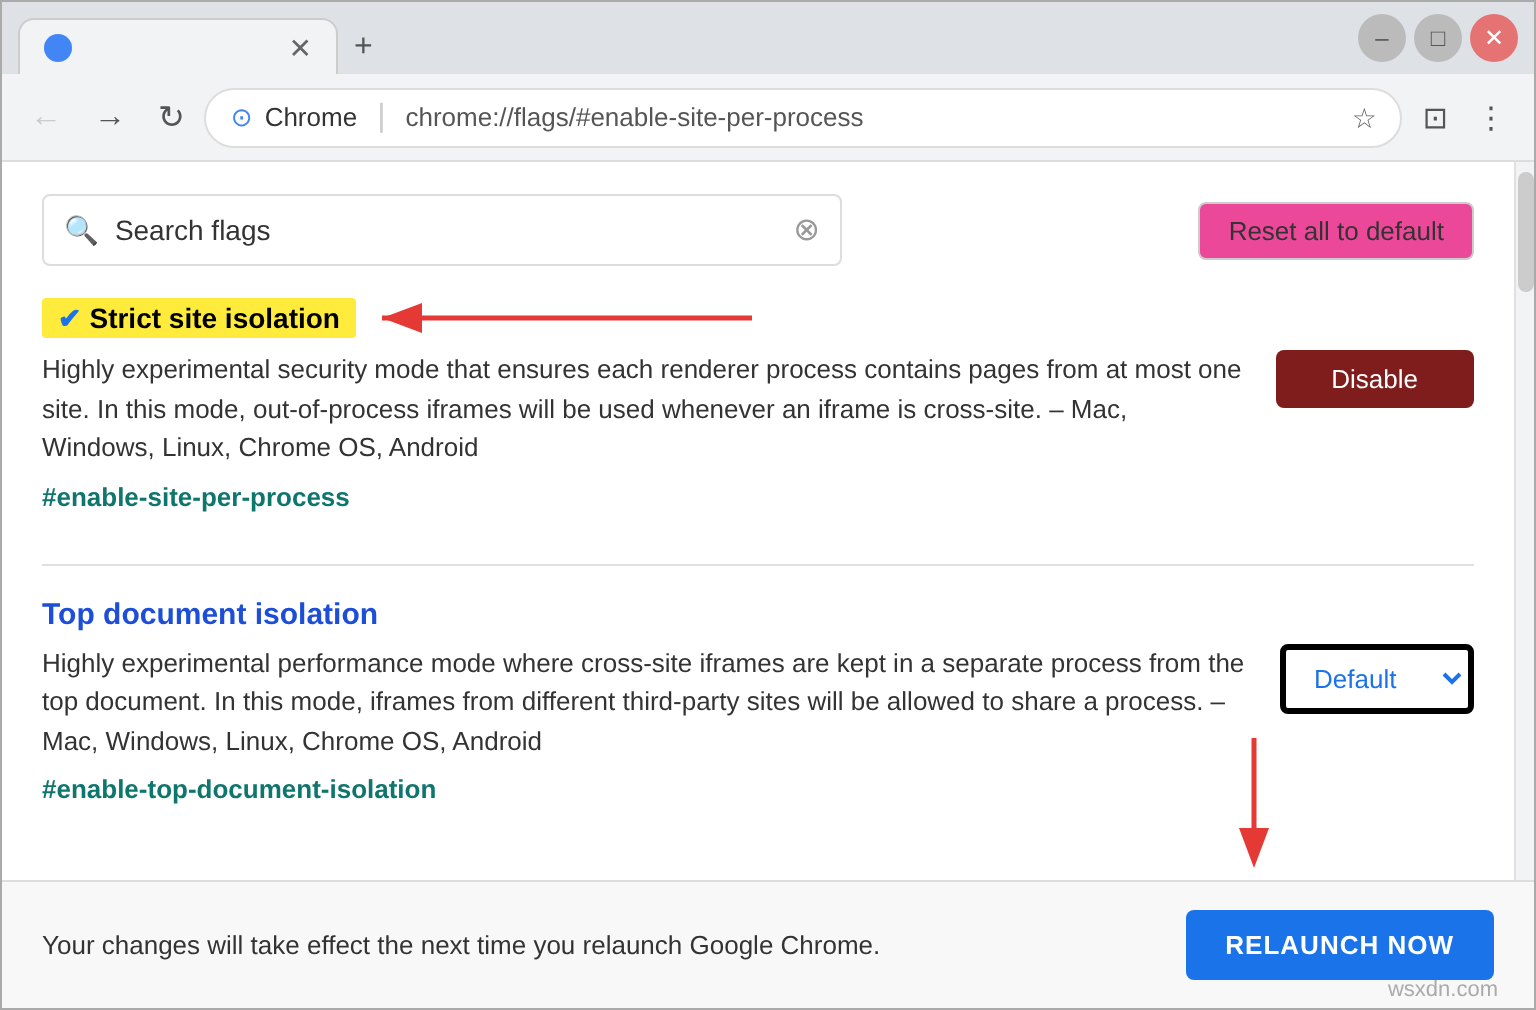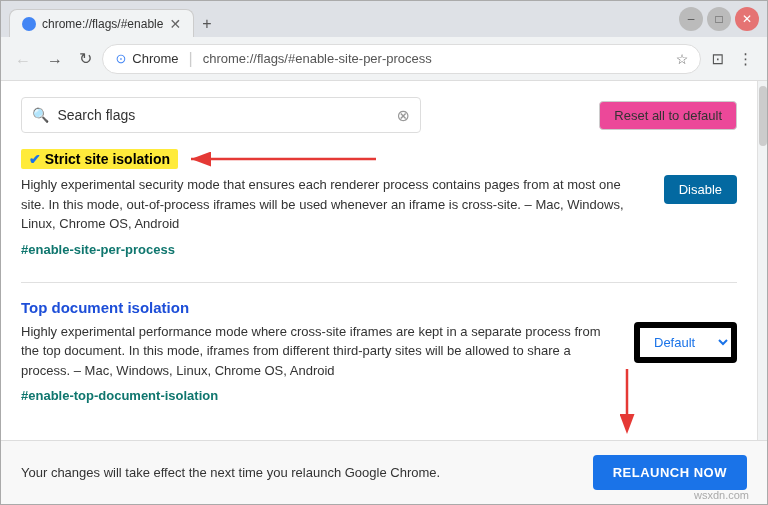--- a/index.html
+++ b/index.html
@@ -85,7 +85,6 @@
     <div class="tab-area">
       <div class="tab">
         <span class="tab-icon"></span>
-        <span>chrome://flags/#enable</span>
         <span class="tab-close">✕</span>
       </div>
       <button class="new-tab-btn">+</button>

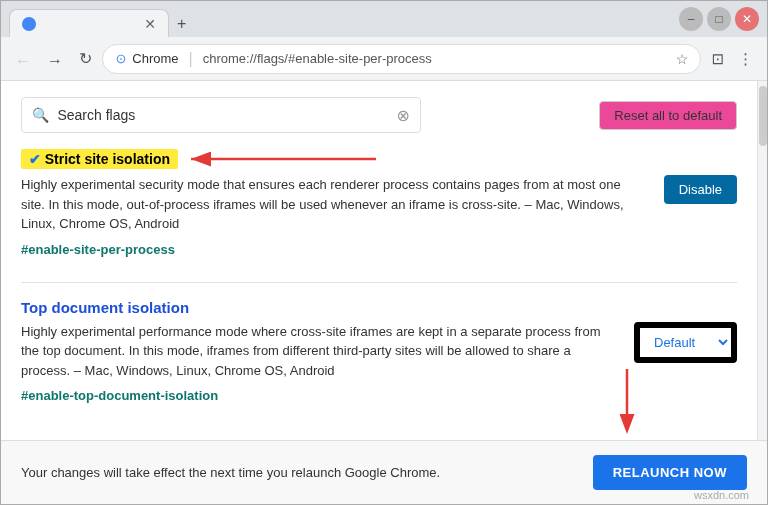--- a/index.html
+++ b/index.html
@@ -58,7 +58,7 @@
     .flag-title-bold { font-weight: bold; font-size: 15px; color: #1d4ed8; }
 
     
-    .disable-btn { background: #0369a1; color: white; border: none; border-radius: 4px; padding: 7px 15px; font-size: 13px; cursor: pointer; }
+    .disable-btn { background: #7f1d1d; color: white; border: none; border-radius: 4px; padding: 7px 28px; font-size: 13px; cursor: pointer; }
 
     
     .bottom-bar { background: #f8f8f8; border-top: 1px solid #ddd; height: 64px; display: flex; align-items: center; padding: 0 20px; gap: 16px; }

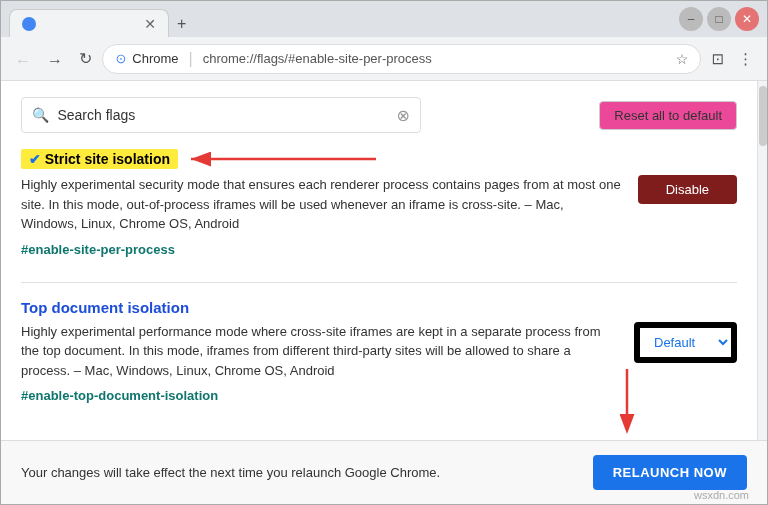--- a/index.html
+++ b/index.html
@@ -164,7 +164,7 @@
               <a class="flag-link" href="#">#enable-top-document-isolation</a>
             </div>
             <div style="margin-left:16px; flex-shrink:0; position:relative;">
-              <select style="border:6px solid #000000; border-radius:4px; padding:6px 10px; font-size:13px; color:#1a73e8; background:white; cursor:pointer; appearance:auto;">
+              <select style="border:3px solid #000000; border-radius:4px; padding:6px 10px; font-size:13px; color:#1a73e8; background:white; cursor:pointer; appearance:auto;">
                 <option value="default">Default</option>
                 <option value="enabled">Enabled</option>
                 <option value="disabled">Disabled</option>

